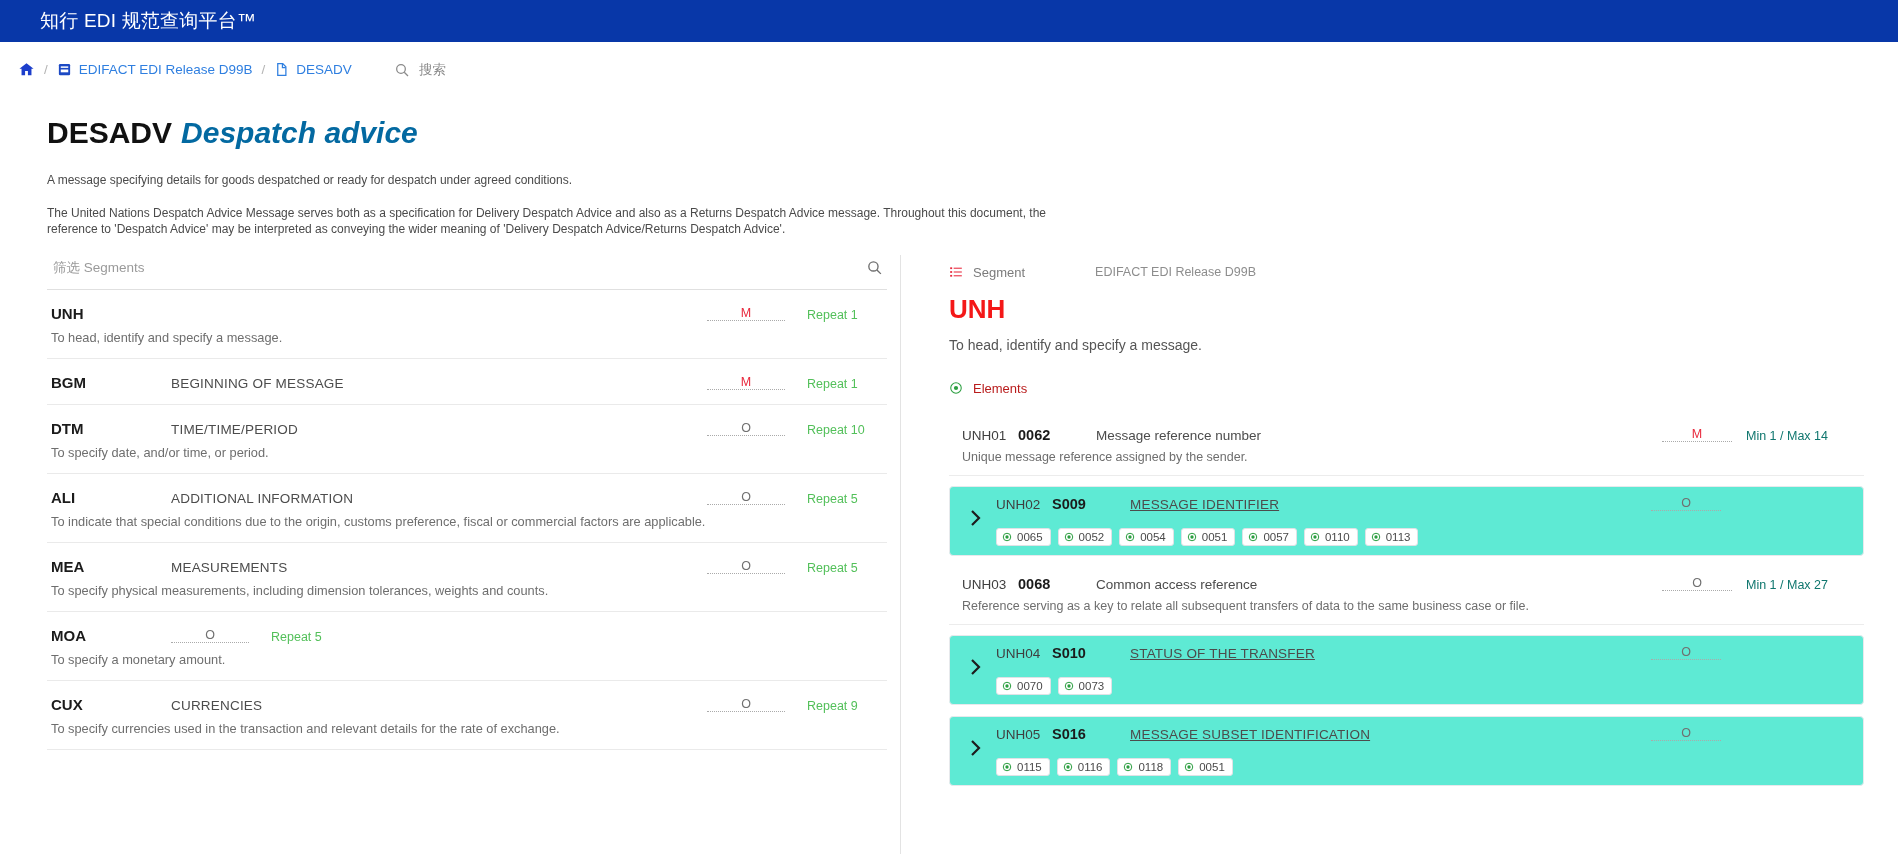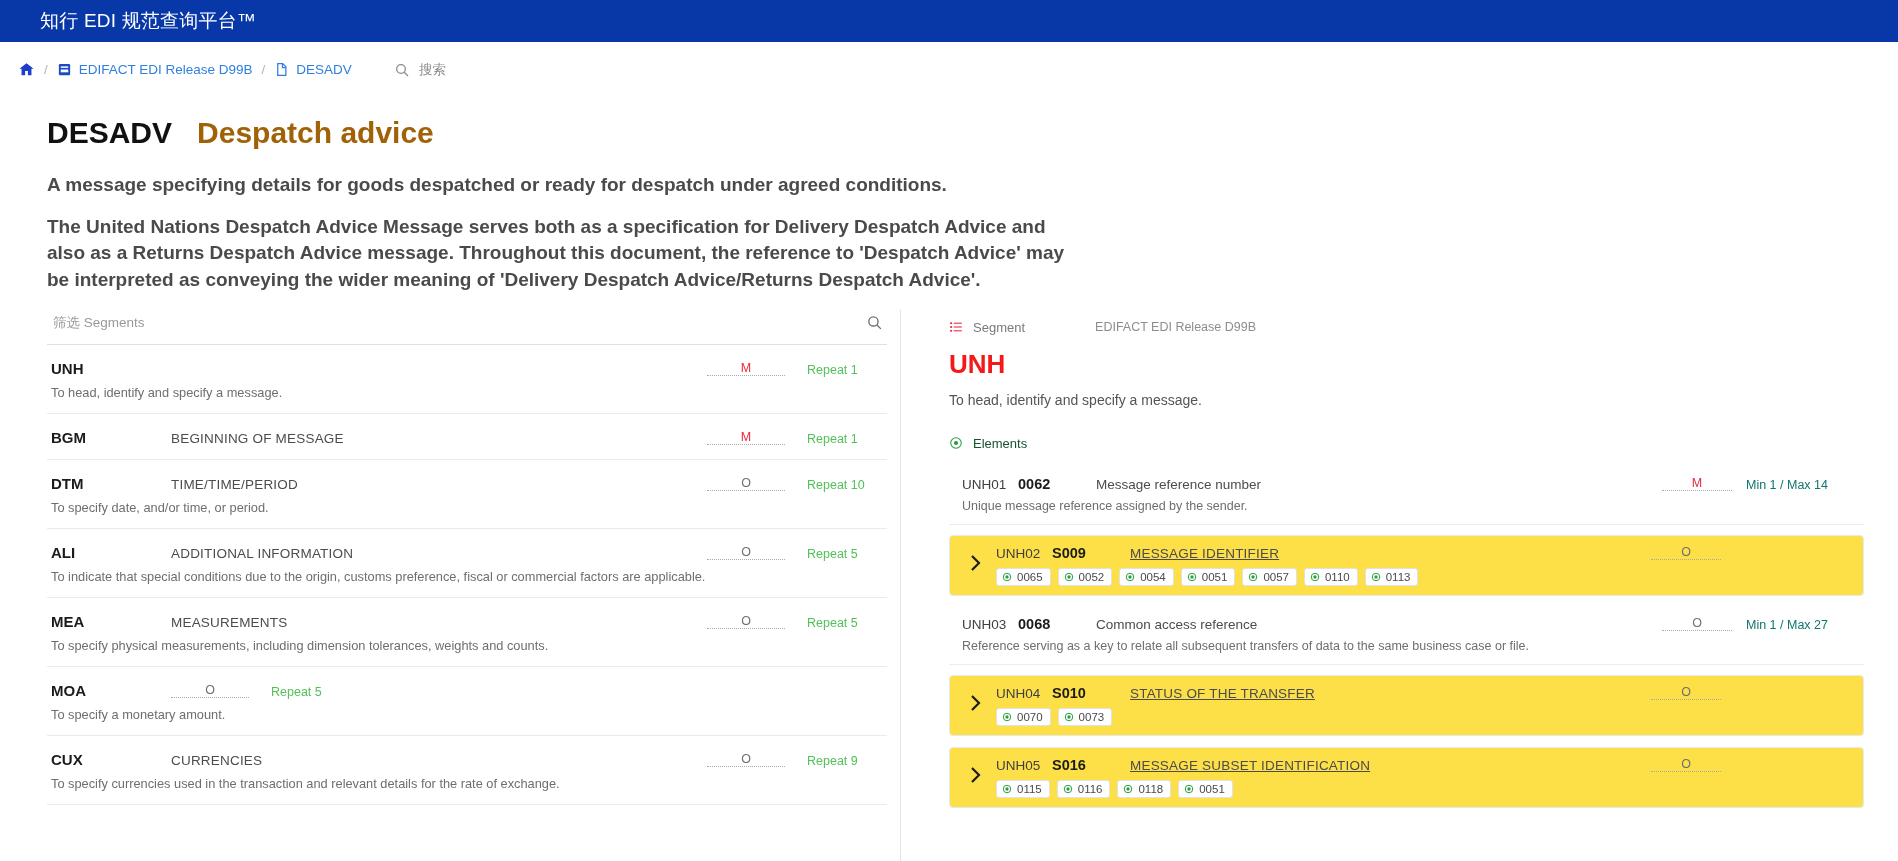--- a/index.html
+++ b/index.html
@@ -62,7 +62,7 @@
     margin-bottom: 21px;
   }
   .title-code { color: #111111; }
-  .title-name { color: #a16207; margin-left: 25px; }
+  .title-name { color: #0369a1; margin-left: 9px; font-style: italic; }
   .desc {
     font-size: 19px;
     color: #4a4a4a;

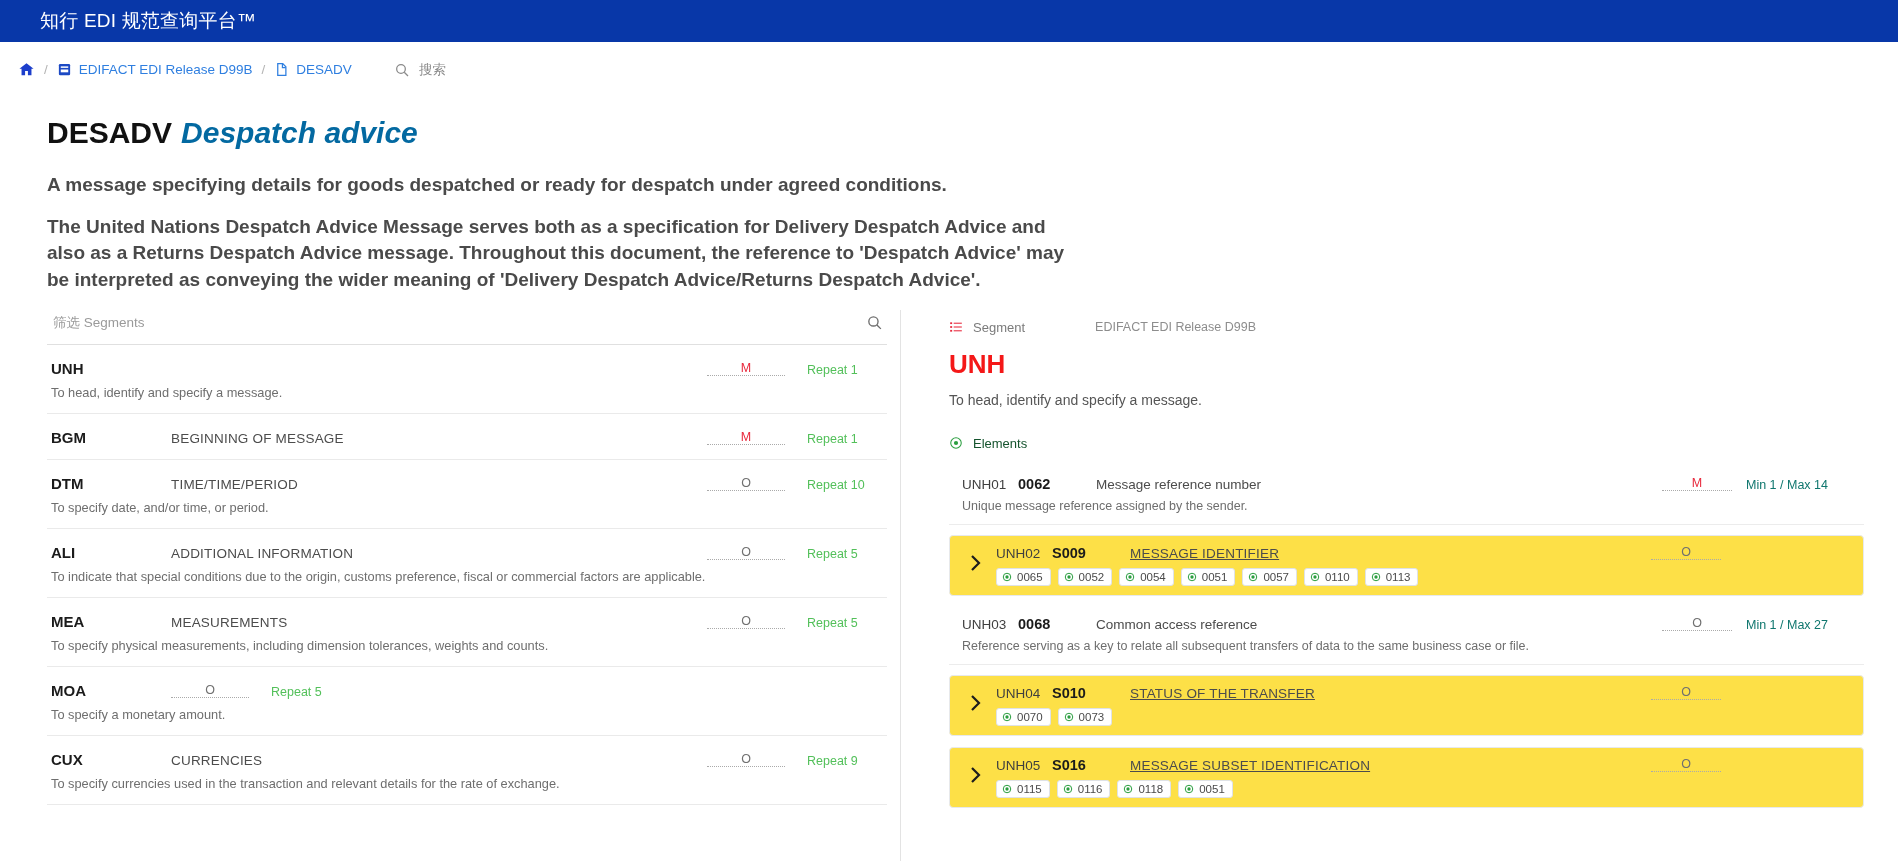--- a/index.html
+++ b/index.html
@@ -64,12 +64,11 @@
   .title-code { color: #111111; }
   .title-name { color: #0369a1; margin-left: 9px; font-style: italic; }
   .desc {
-    font-size: 19px;
+    font-size: 12px;
     color: #4a4a4a;
     line-height: 1.38;
     max-width: 1020px;
     margin: 0 0 16px 0;
-    font-weight: bold;
   }
   .desc.second { max-width: 1030px; margin-bottom: 0; }
 

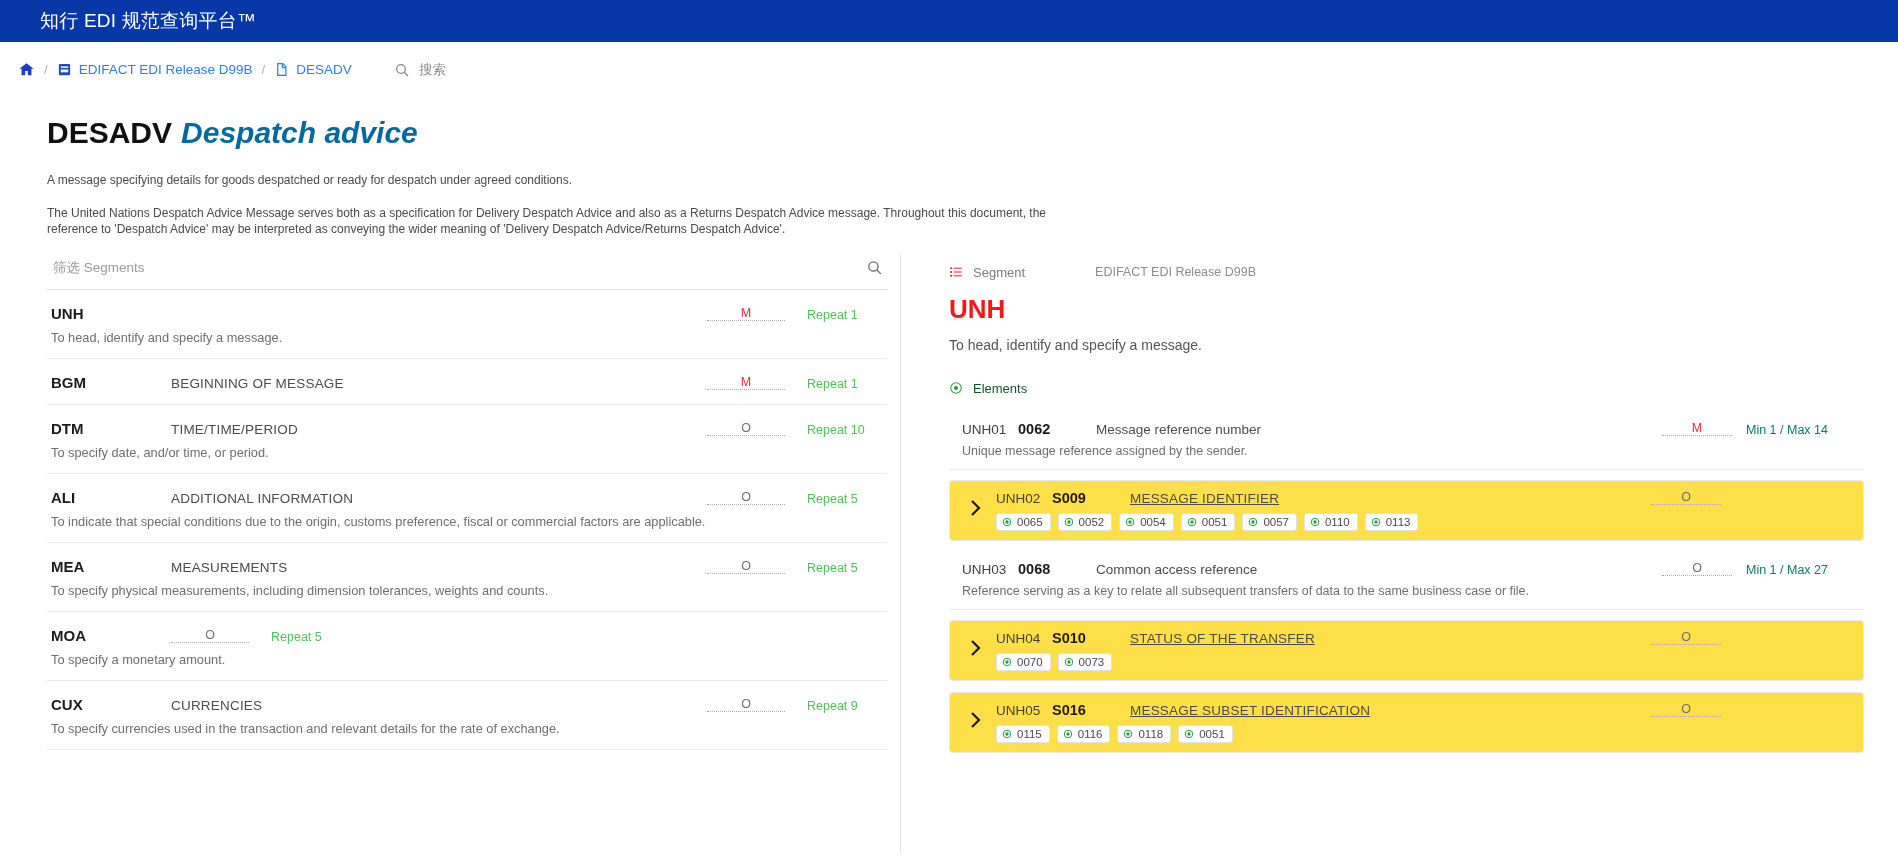--- a/index.html
+++ b/index.html
@@ -171,8 +171,8 @@
   .rp-desc { font-size: 14px; color: #555555; }
   .rp-elements {
     display: flex; align-items: center; gap: 10px;
-    margin: 28px 0 16px 0;
-    font-size: 13px; color: #14532d;
+    margin: 28px 0 22px 0;
+    font-size: 13px; color: #b91c1c;
   }
   .el-row {
     border-bottom: 1px solid #ececec;

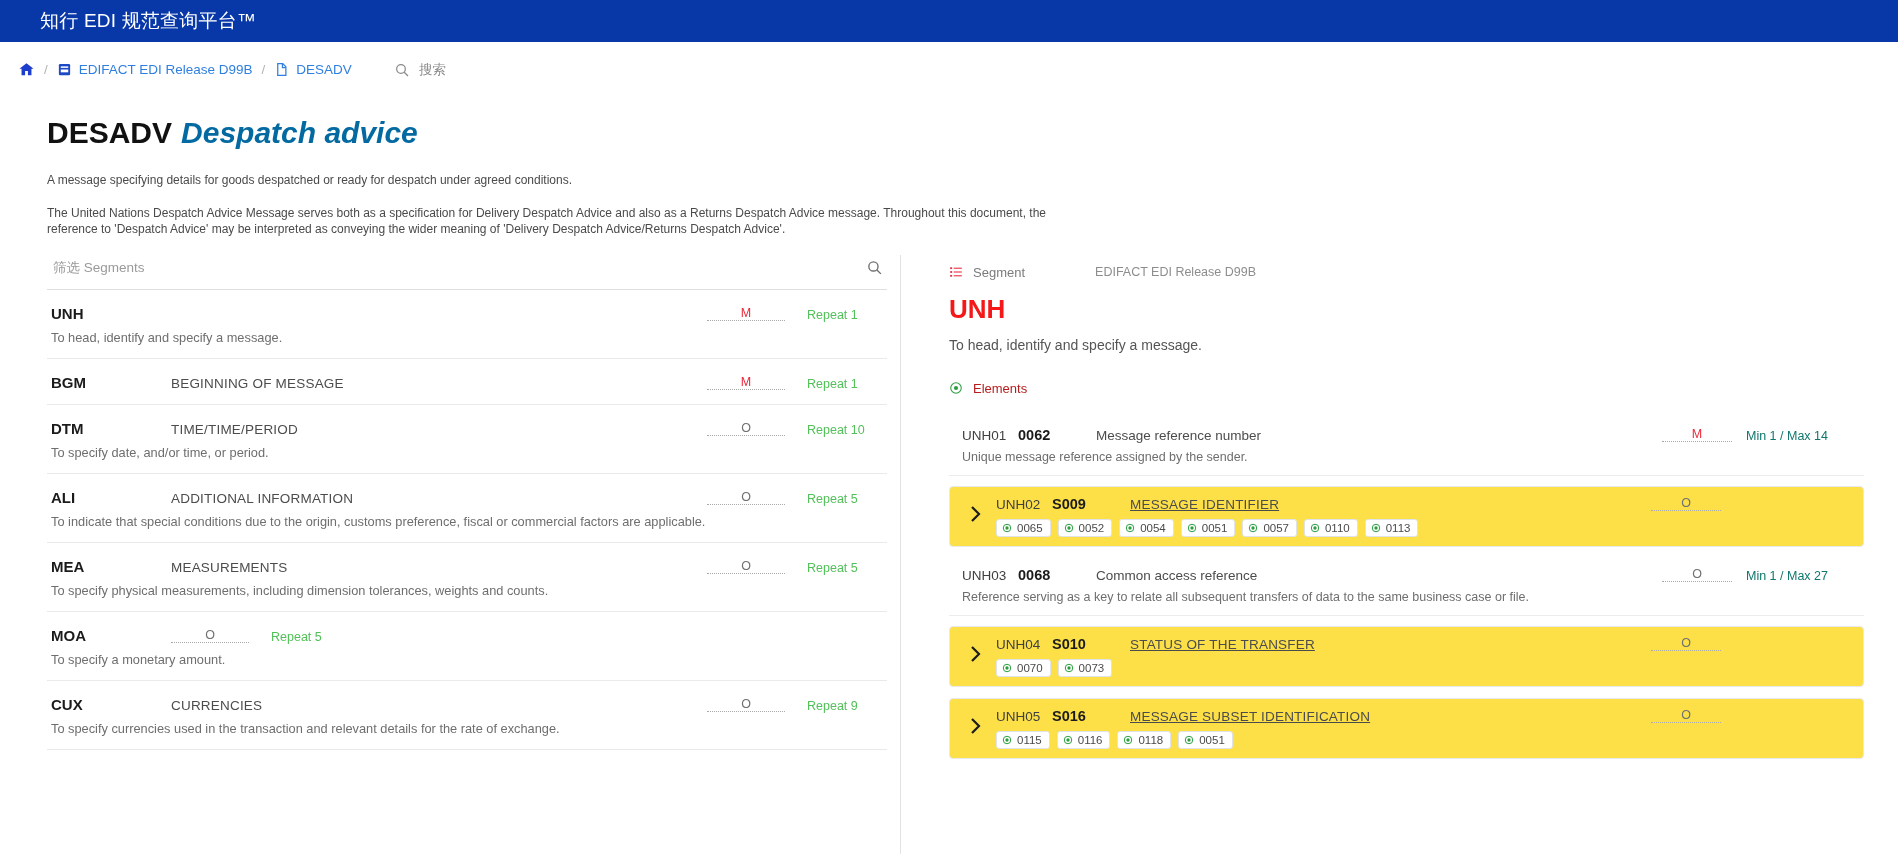--- a/index.html
+++ b/index.html
@@ -197,7 +197,7 @@
 
   
   .comp-card {
-    background: #fde047;
+    background: #5eead4;
     border: 1px solid #e7e9ec;
     border-radius: 4px;
     display: flex;

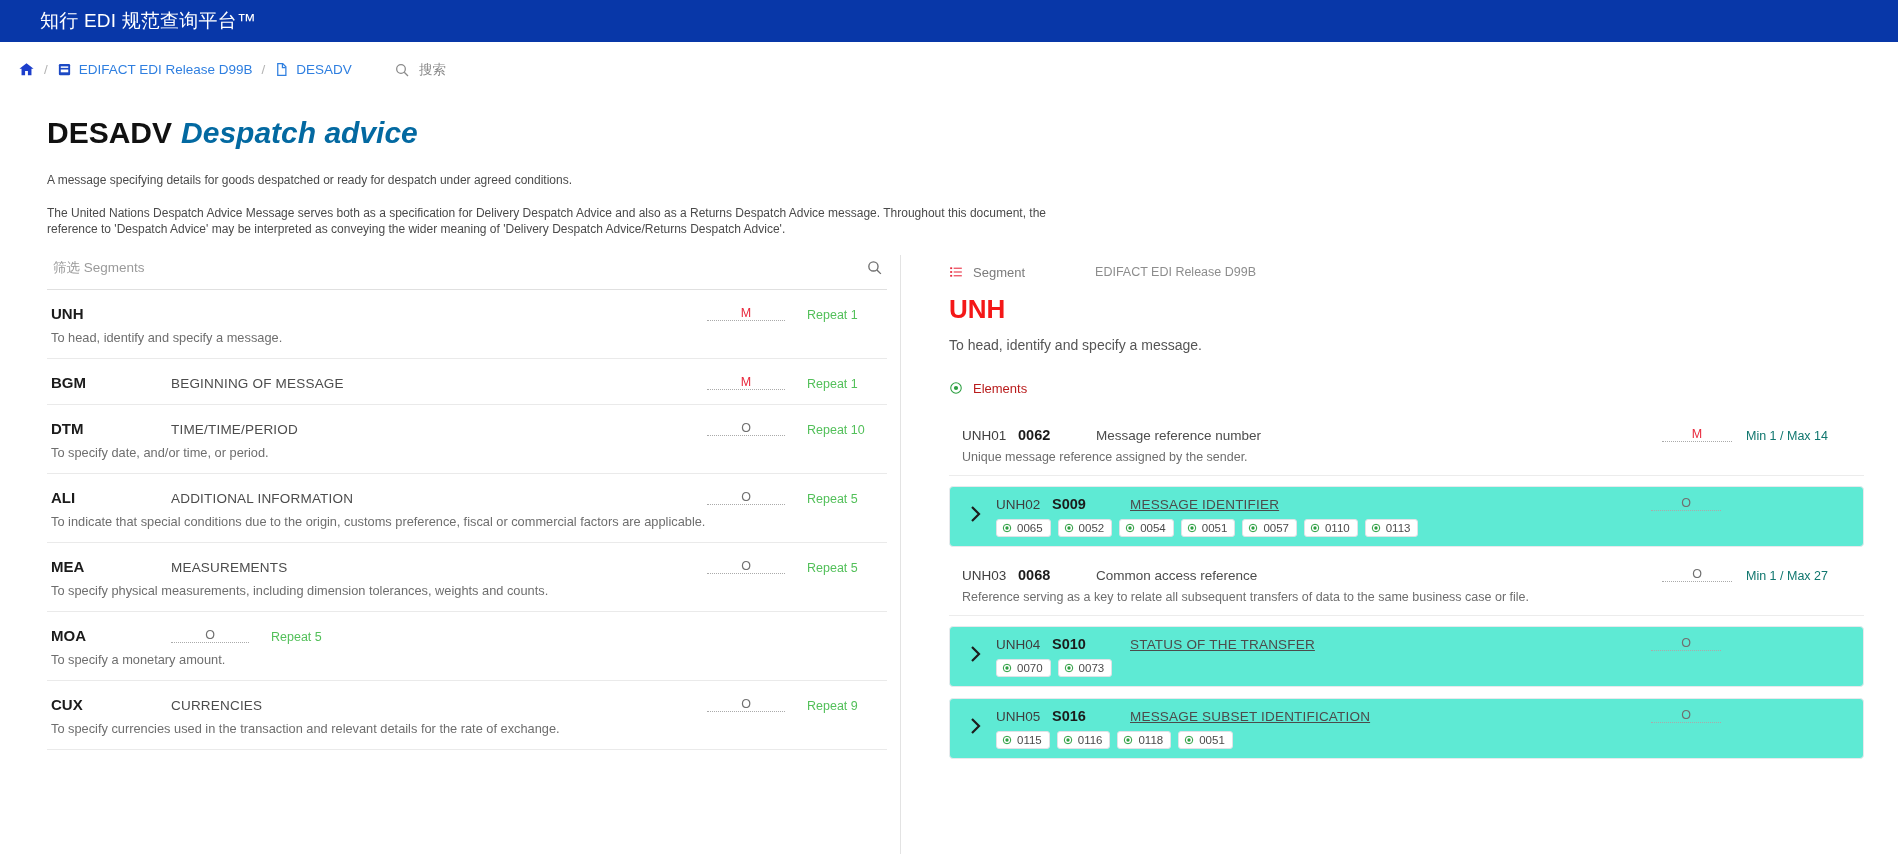--- a/index.html
+++ b/index.html
@@ -223,7 +223,7 @@
     border-bottom: 1px dotted #aaa; align-self: center;
   }
   .comp-spacer { width: 132px; }
-  .chips { display: flex; flex-wrap: wrap; gap: 7px; margin-top: 7px; }
+  .chips { display: flex; flex-wrap: wrap; gap: 7px; margin-top: 16px; }
   .chip {
     display: inline-flex; align-items: center; gap: 5px;
     background: #ffffff;

